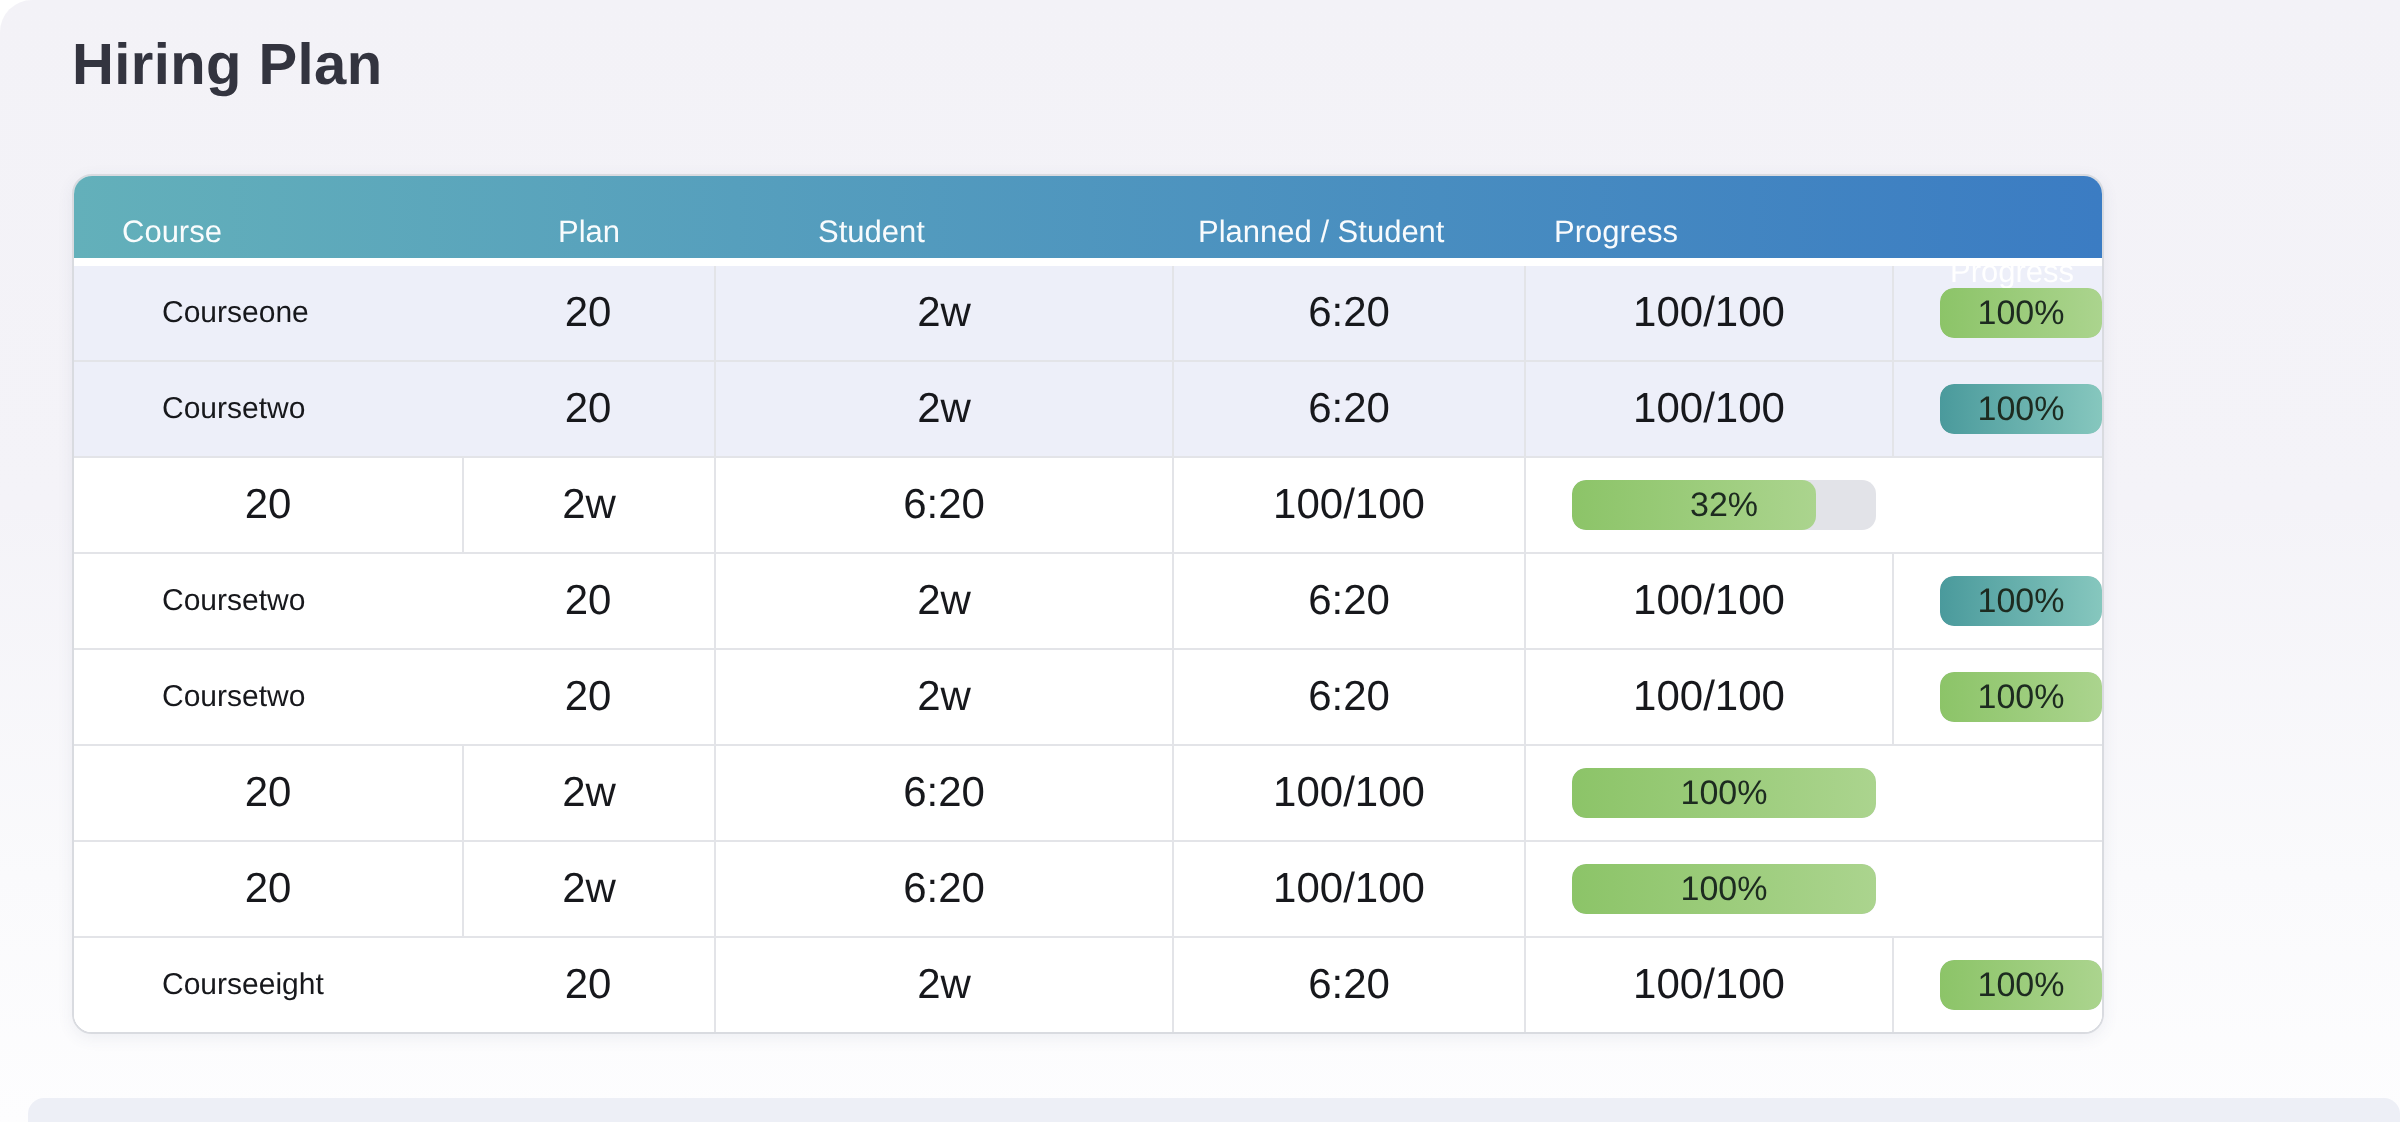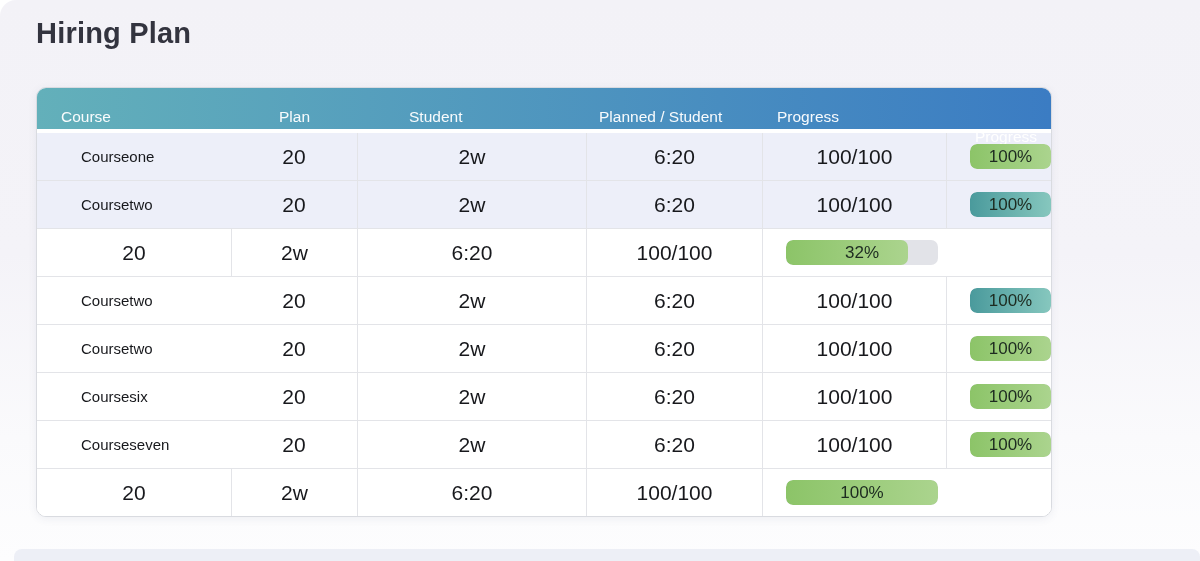--- a/index.html
+++ b/index.html
@@ -181,7 +181,6 @@
     </div>
   </div>
         <div class="tr">
-    <div class="td col-course">Coursesix</div>
     <div class="td col-date">20</div>
     <div class="td col-duration">2w</div>
     <div class="td col-planned">6:20</div>

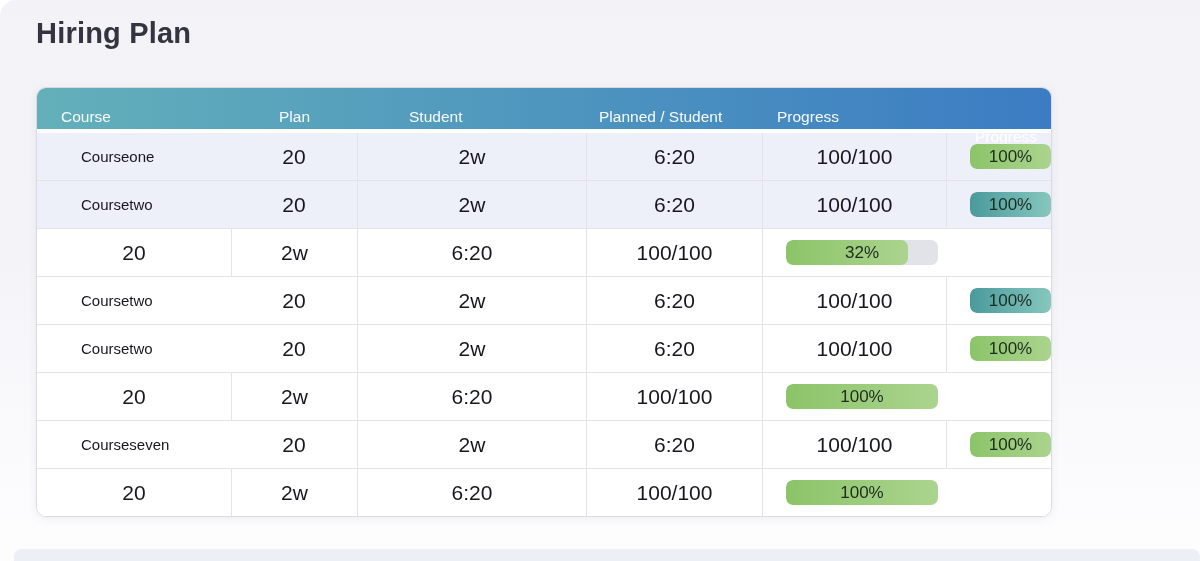--- a/index.html
+++ b/index.html
@@ -193,7 +193,6 @@
     </div>
   </div>
         <div class="tr">
-    <div class="td col-course">Courseseven</div>
     <div class="td col-date">20</div>
     <div class="td col-duration">2w</div>
     <div class="td col-planned">6:20</div>

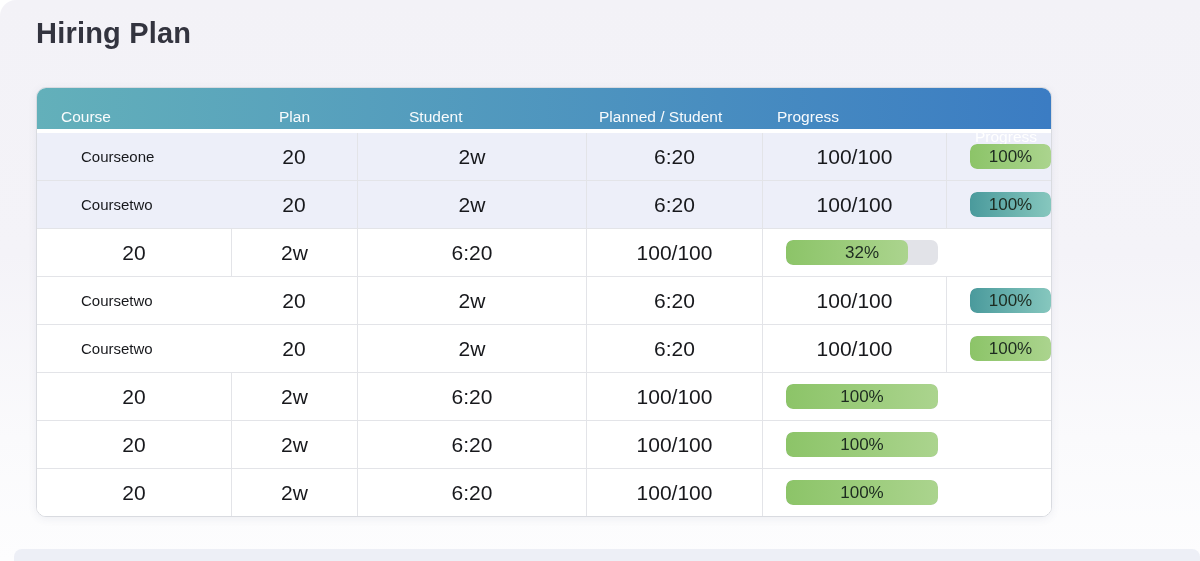--- a/index.html
+++ b/index.html
@@ -205,6 +205,7 @@
     </div>
   </div>
         <div class="tr">
+    <div class="td col-course">Courseeight</div>
     <div class="td col-date">20</div>
     <div class="td col-duration">2w</div>
     <div class="td col-planned">6:20</div>

